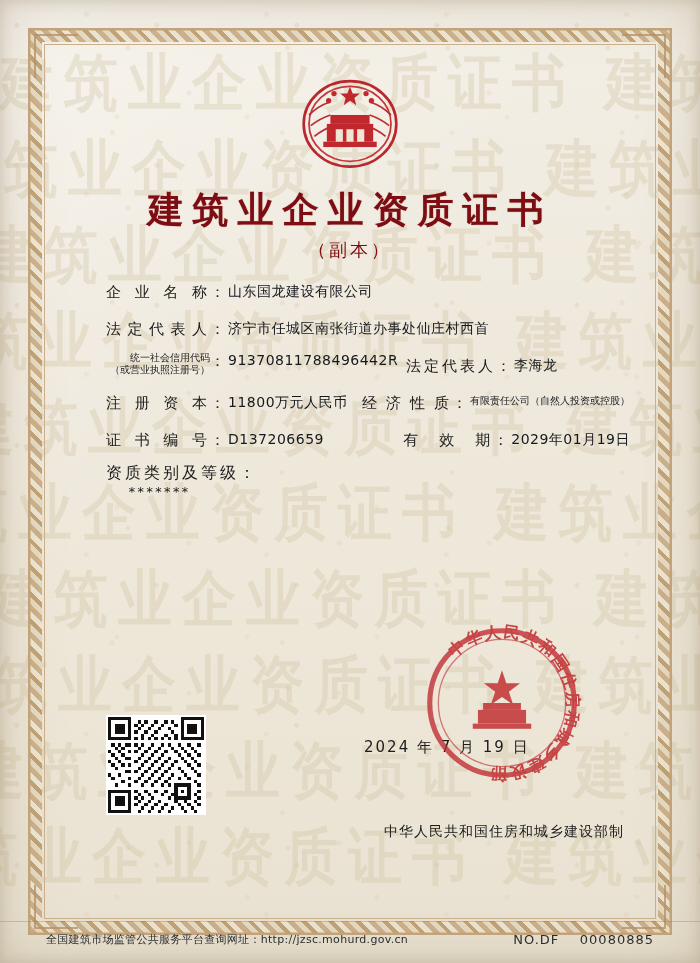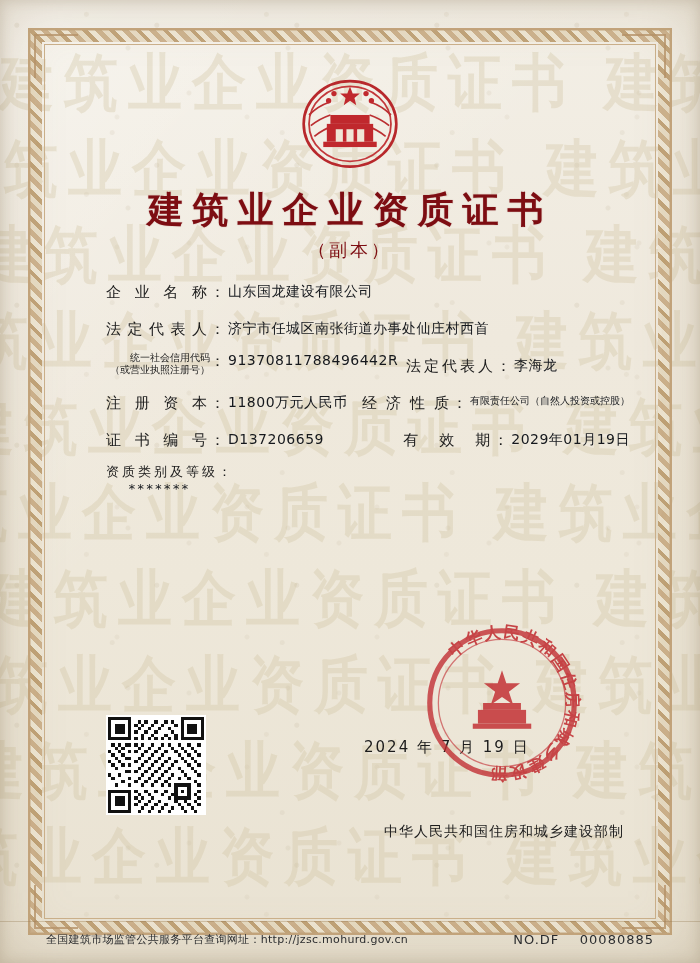--- a/index.html
+++ b/index.html
@@ -181,7 +181,7 @@
 
   .cat-title {
     font-family: "DejaVu Sans", sans-serif;
-    font-size: 13px;
+    font-size: 16px;
     color: #1c1c1c;
     letter-spacing: 3px;
     margin-top: 4px;

